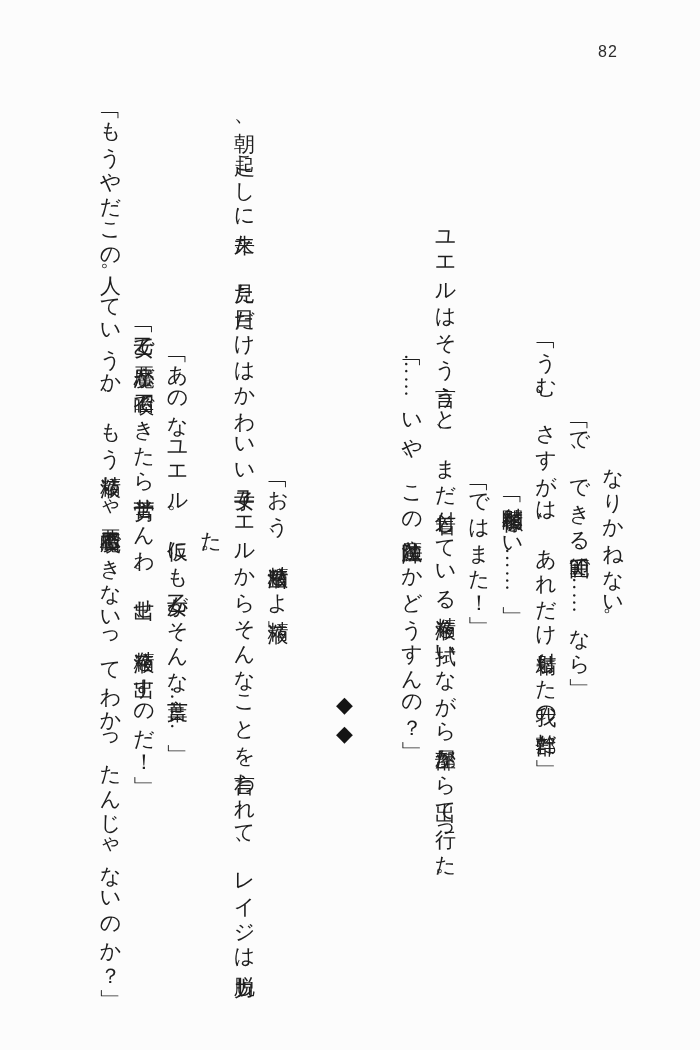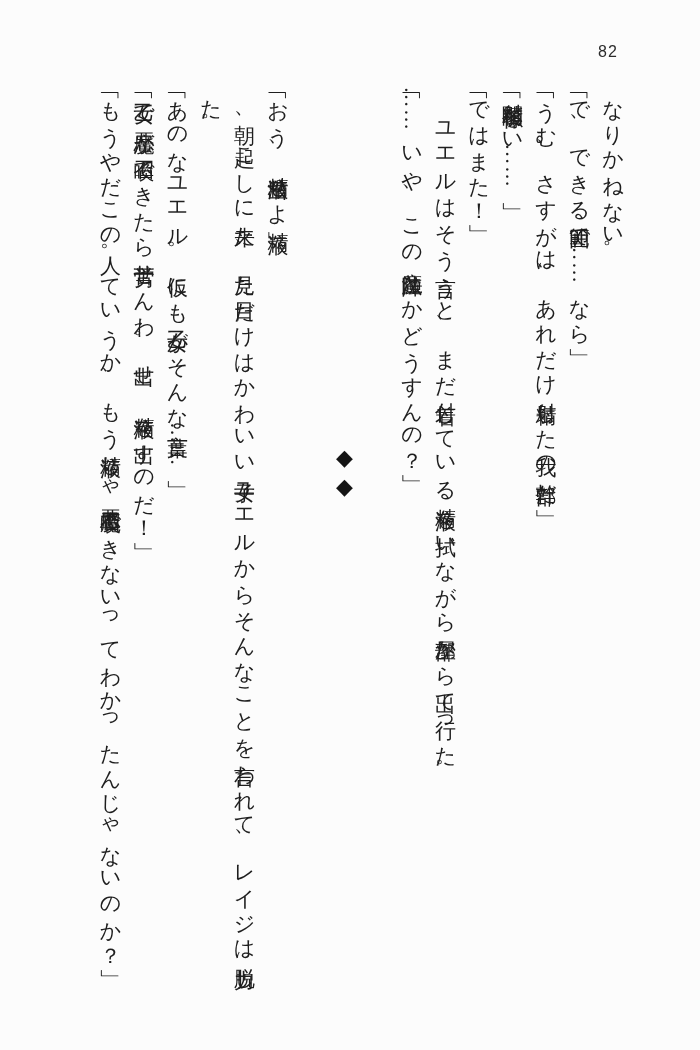--- a/index.html
+++ b/index.html
@@ -14,6 +14,7 @@
     background: #fcfcfc;
     overflow: hidden;
     font-family: "Liberation Serif", "DejaVu Serif", serif;
+    text-align: center;
   }
   .folio {
     position: absolute;

